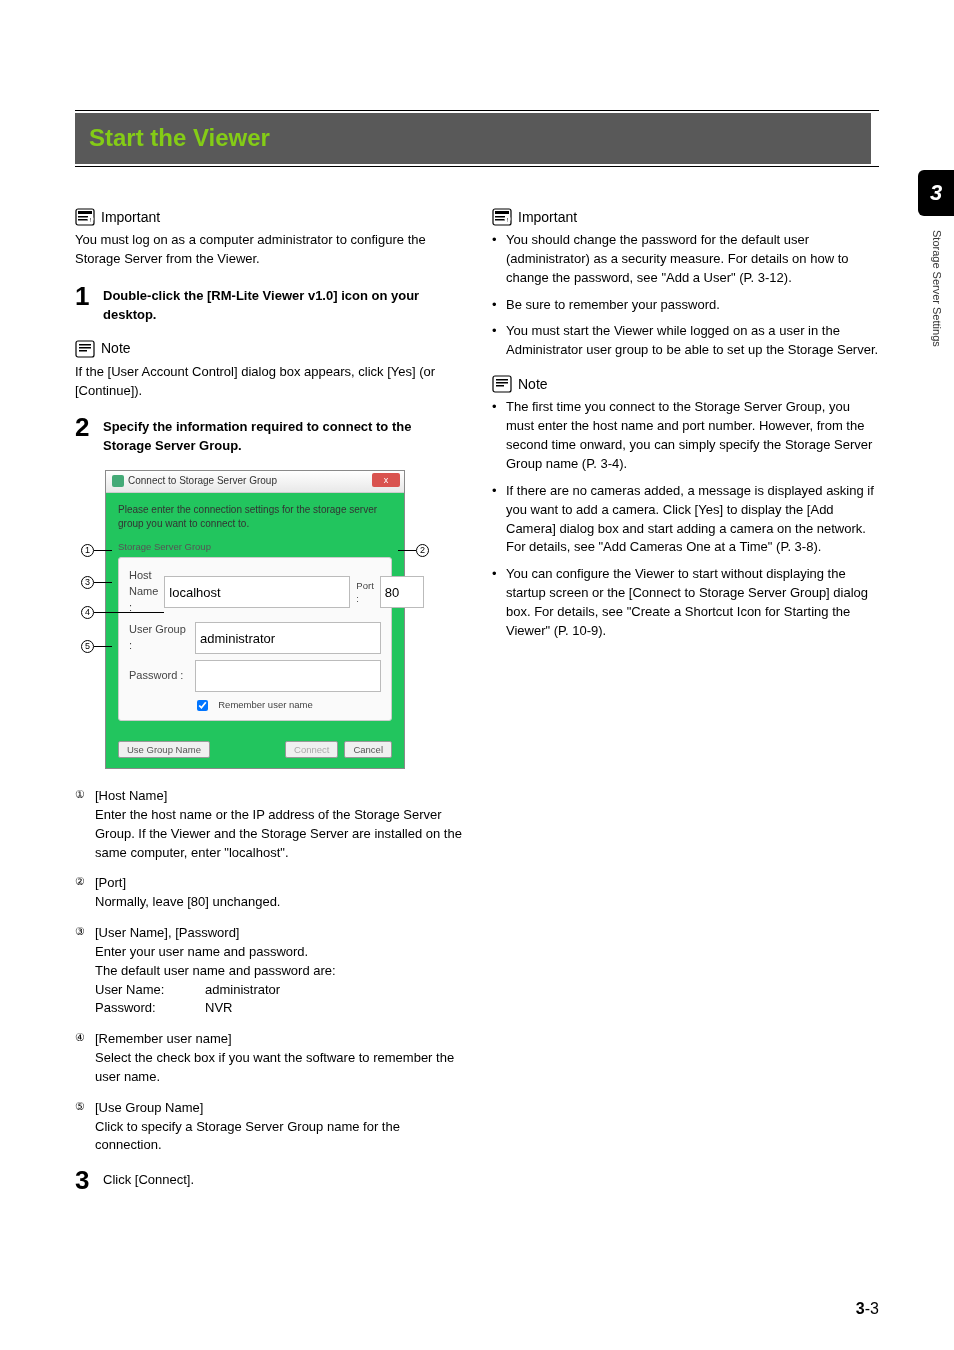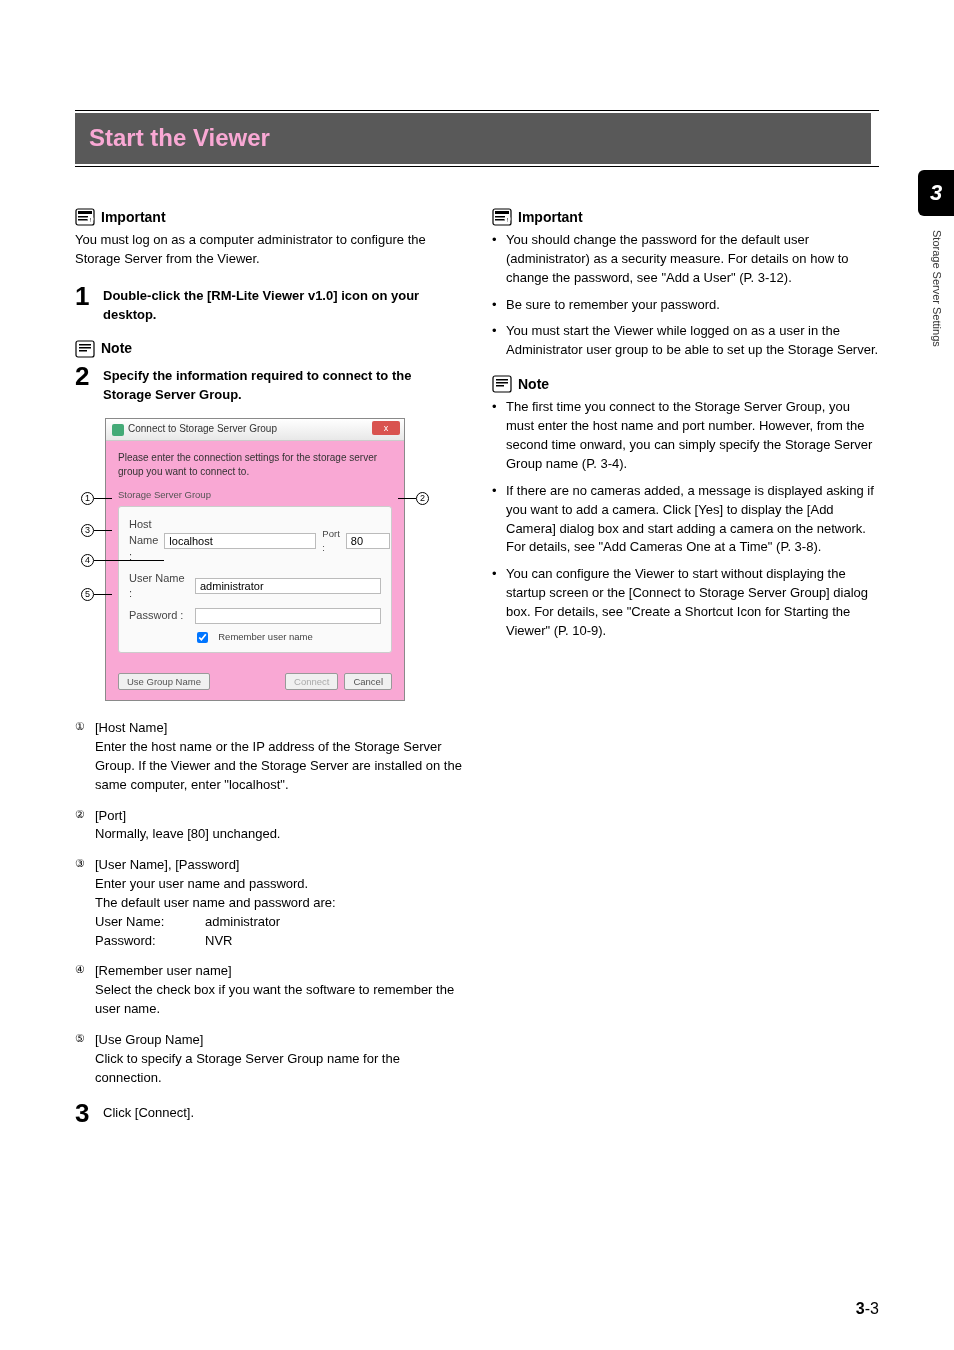--- a/index.html
+++ b/index.html
@@ -24,7 +24,7 @@
   }
   .h1-inner {
     background: #595959;
-    color: #f9a8d4;
+    color: #84cc16;
     font-size: 24px;
     font-weight: bold;
     padding: 8px 14px;

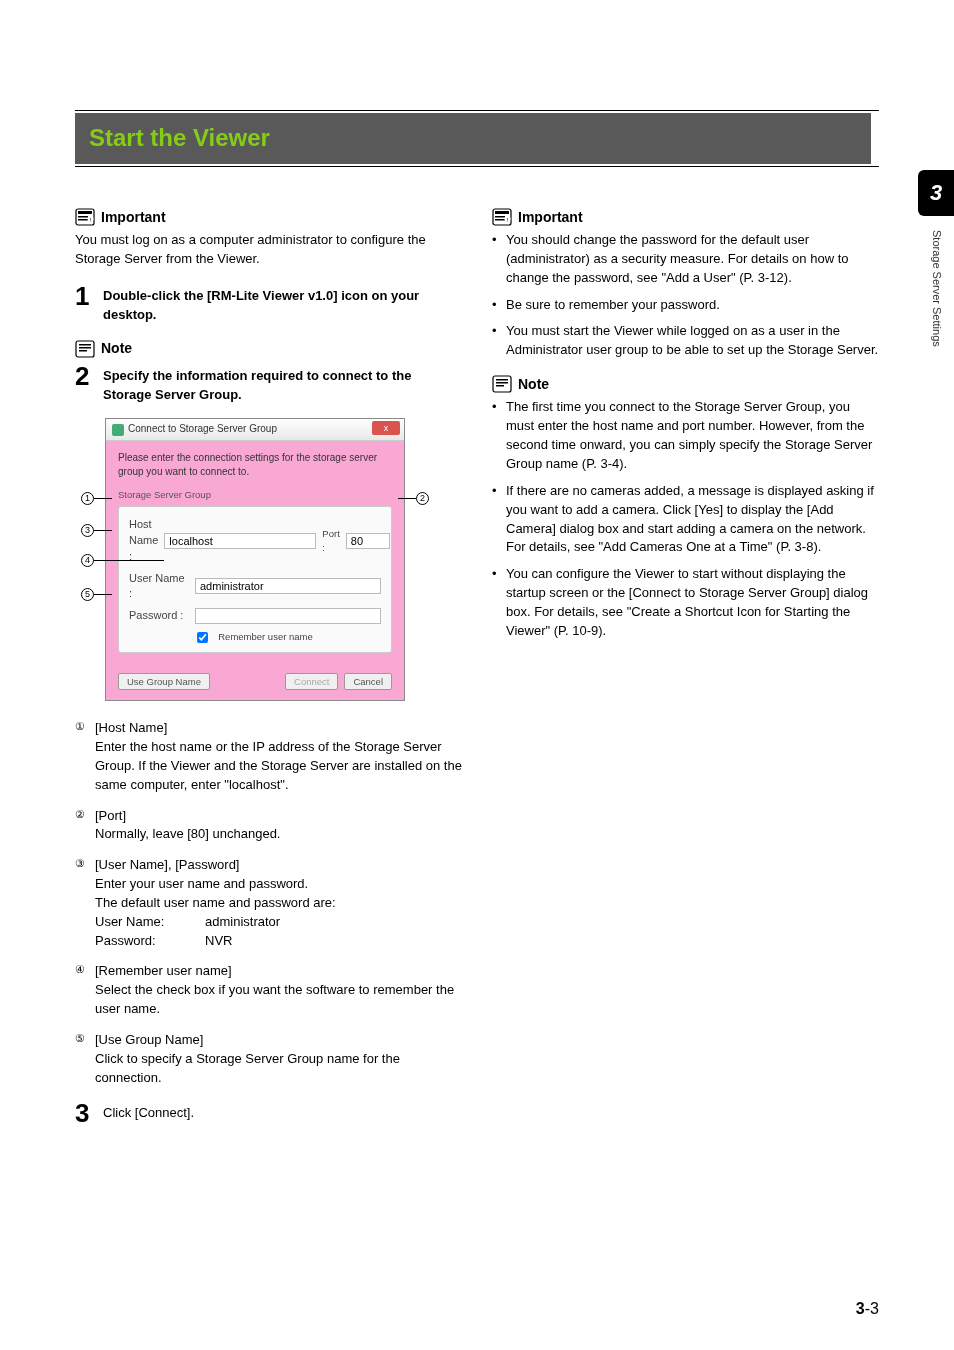--- a/index.html
+++ b/index.html
@@ -53,7 +53,7 @@
   }
   .important-icon svg, .note-icon svg { display:block; }
   .callout-title {
-    font-weight: bold;
+    font-weight: normal;
     font-size: 14px;
   }
   .para { margin-bottom: 14px; }

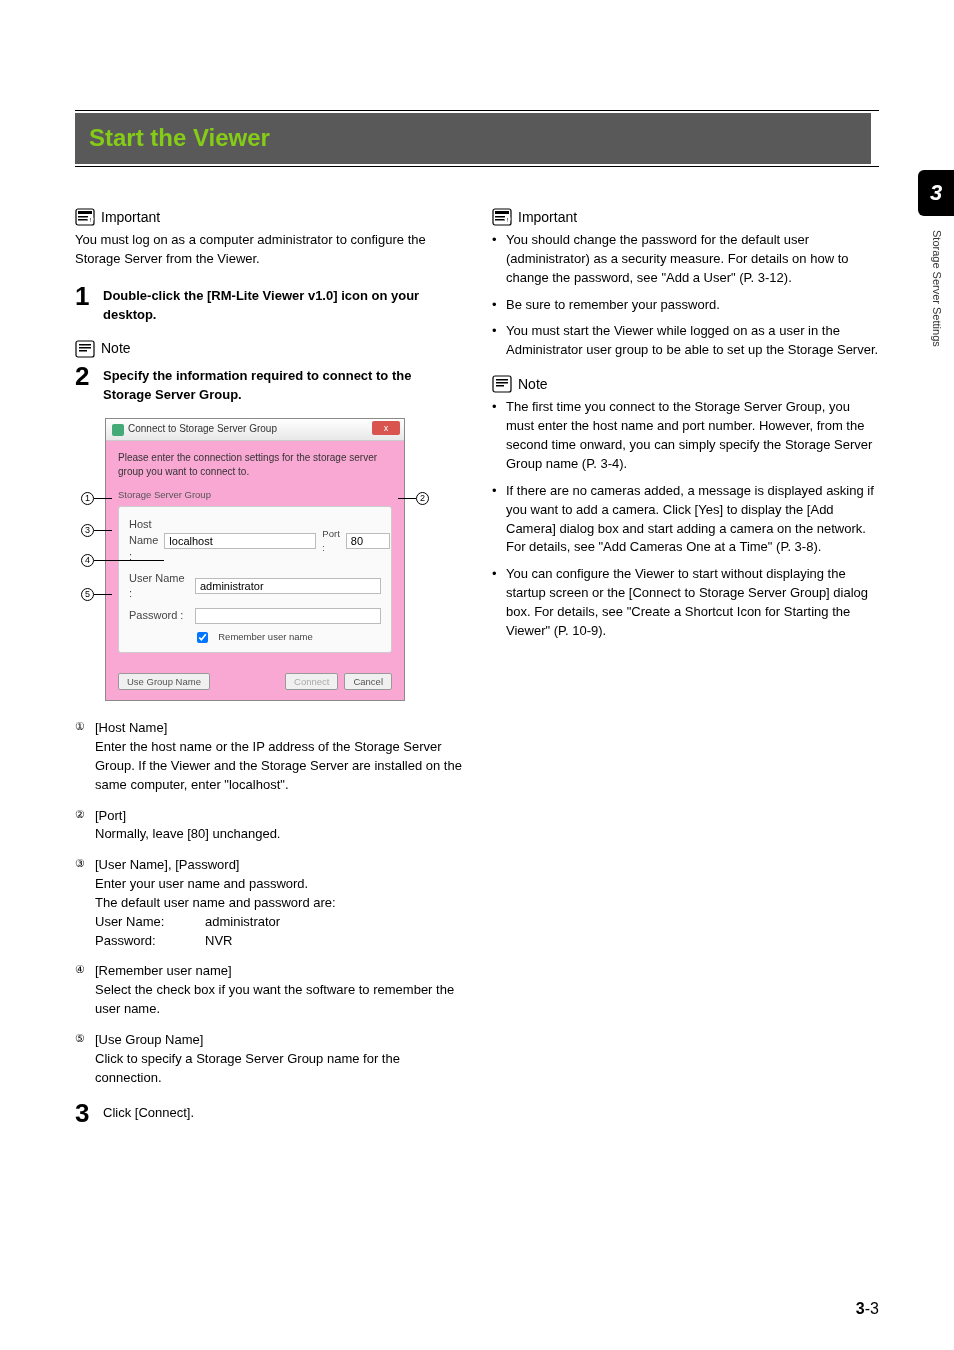--- a/index.html
+++ b/index.html
@@ -259,6 +259,7 @@
         </span>
         <span class="callout-title">Note</span>
       </div>
+      <p class="para">If the [User Account Control] dialog box appears, click [Yes] (or [Continue]).</p>
 
       <div class="step">
         <div class="step-num">2</div>

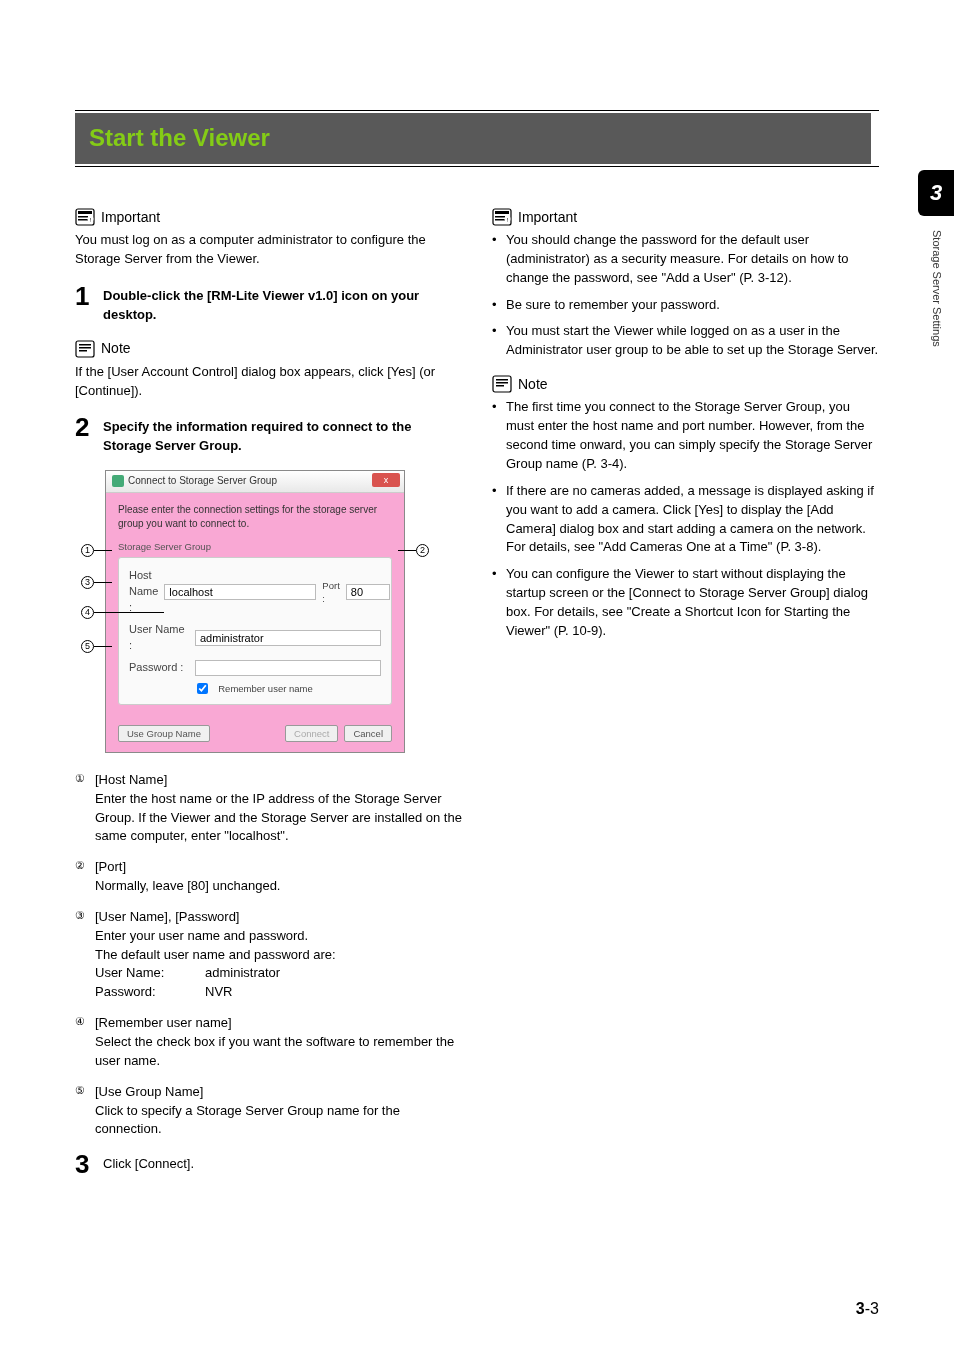--- a/index.html
+++ b/index.html
@@ -116,7 +116,7 @@
   }
   .dlg {
     border: 1px solid #8a8a8a;
-    background: #f9a8d4;
+    background: #22c55e;
     font-size: 10px;
     color: #333;
   }

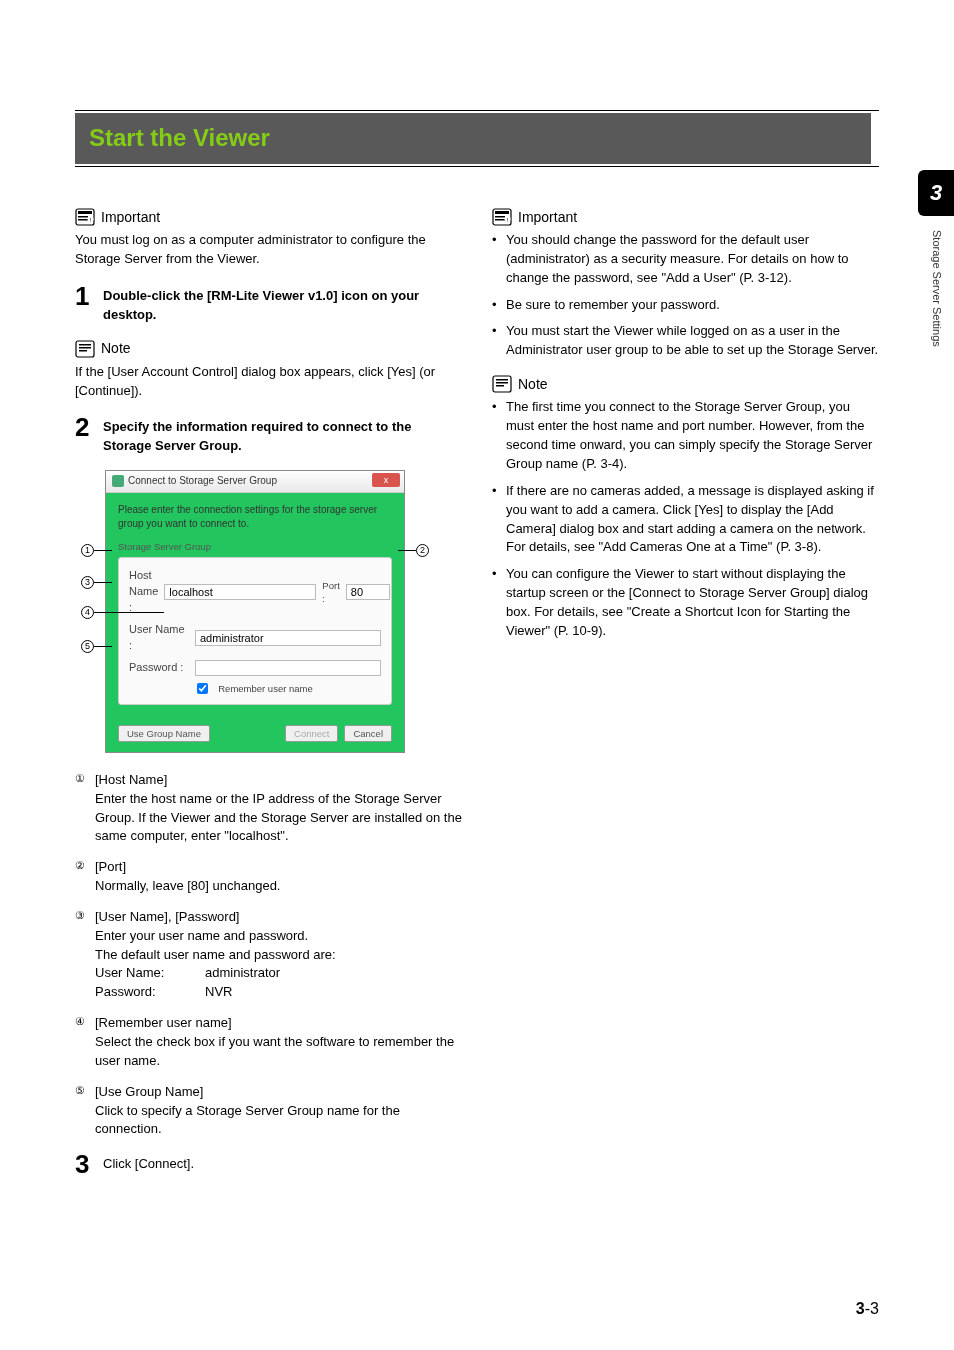--- a/index.html
+++ b/index.html
@@ -150,10 +150,10 @@
   .dlg-label { width: 60px; font-size: 11px; color:#444; }
   .dlg-input {
     flex: 1;
-    height: 16px;
+    height: 32px;
     border: 1px solid #bbb;
     background: #fff;
-    font-size: 11px;
+    font-size: 13px;
     padding: 0 4px;
   }
   .dlg-port-label { width: 28px; font-size:9.5px; color:#444; }

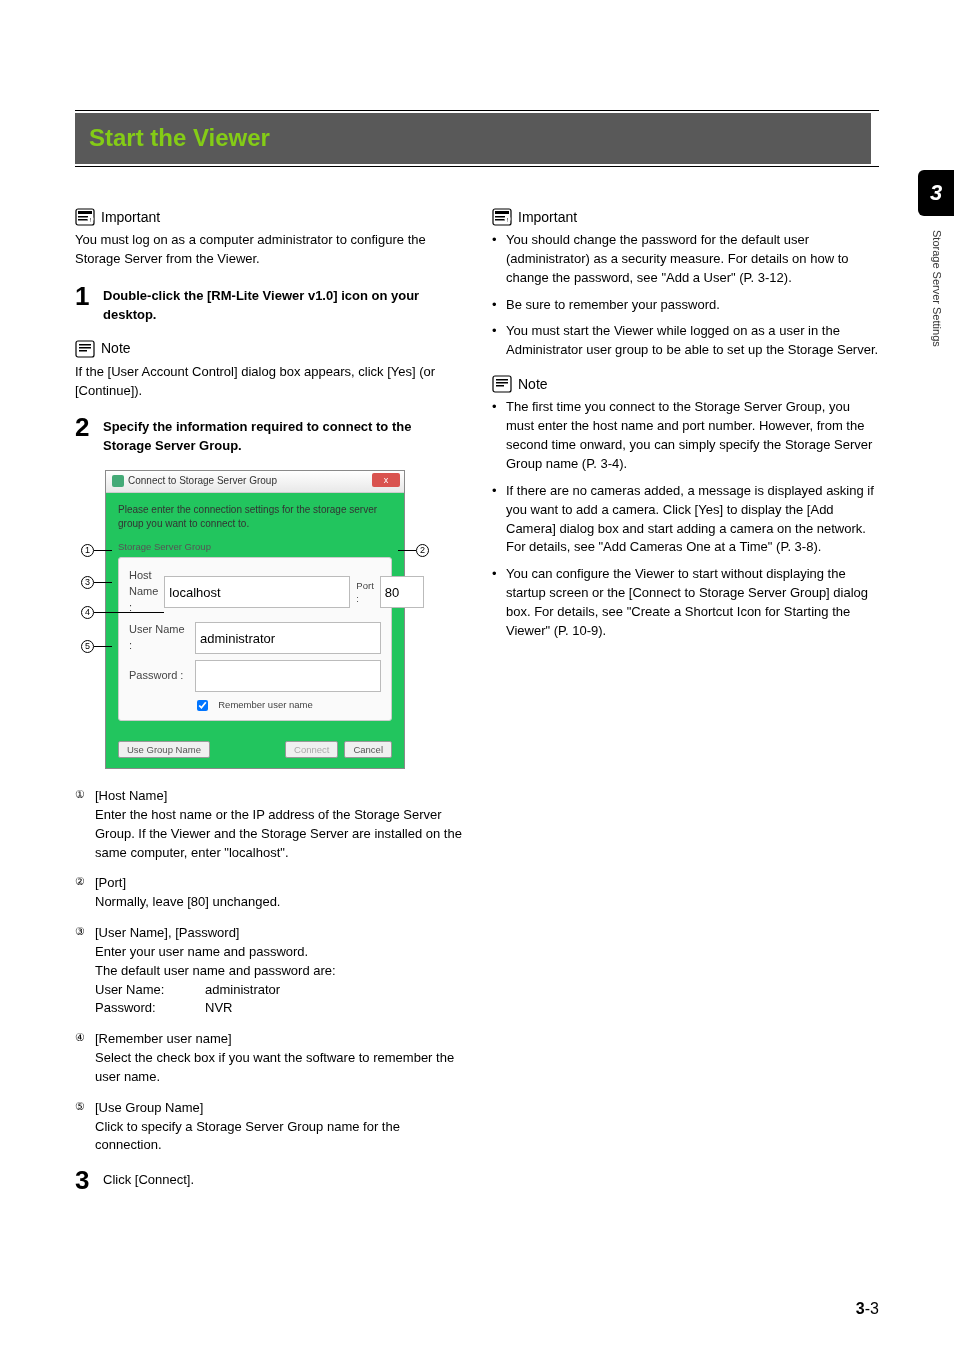--- a/index.html
+++ b/index.html
@@ -284,7 +284,7 @@
                 <input class="dlg-input dlg-port" value="80" style="">
               </div>
               <div class="dlg-row">
-                <span class="dlg-label">User Name :</span>
+                <span class="dlg-label">User Group :</span>
                 <input class="dlg-input" value="administrator" style="">
               </div>
               <div class="dlg-row">

